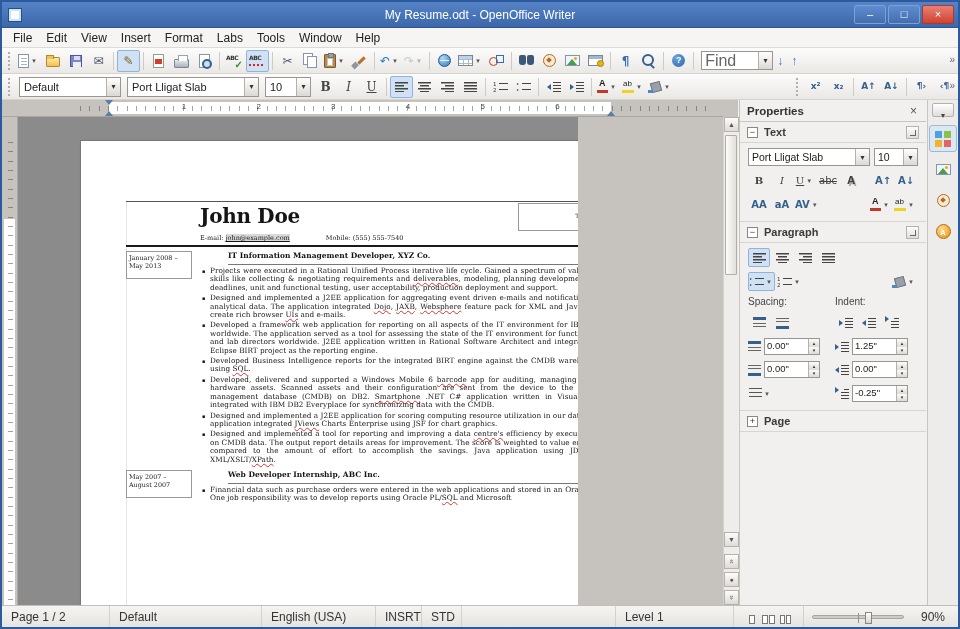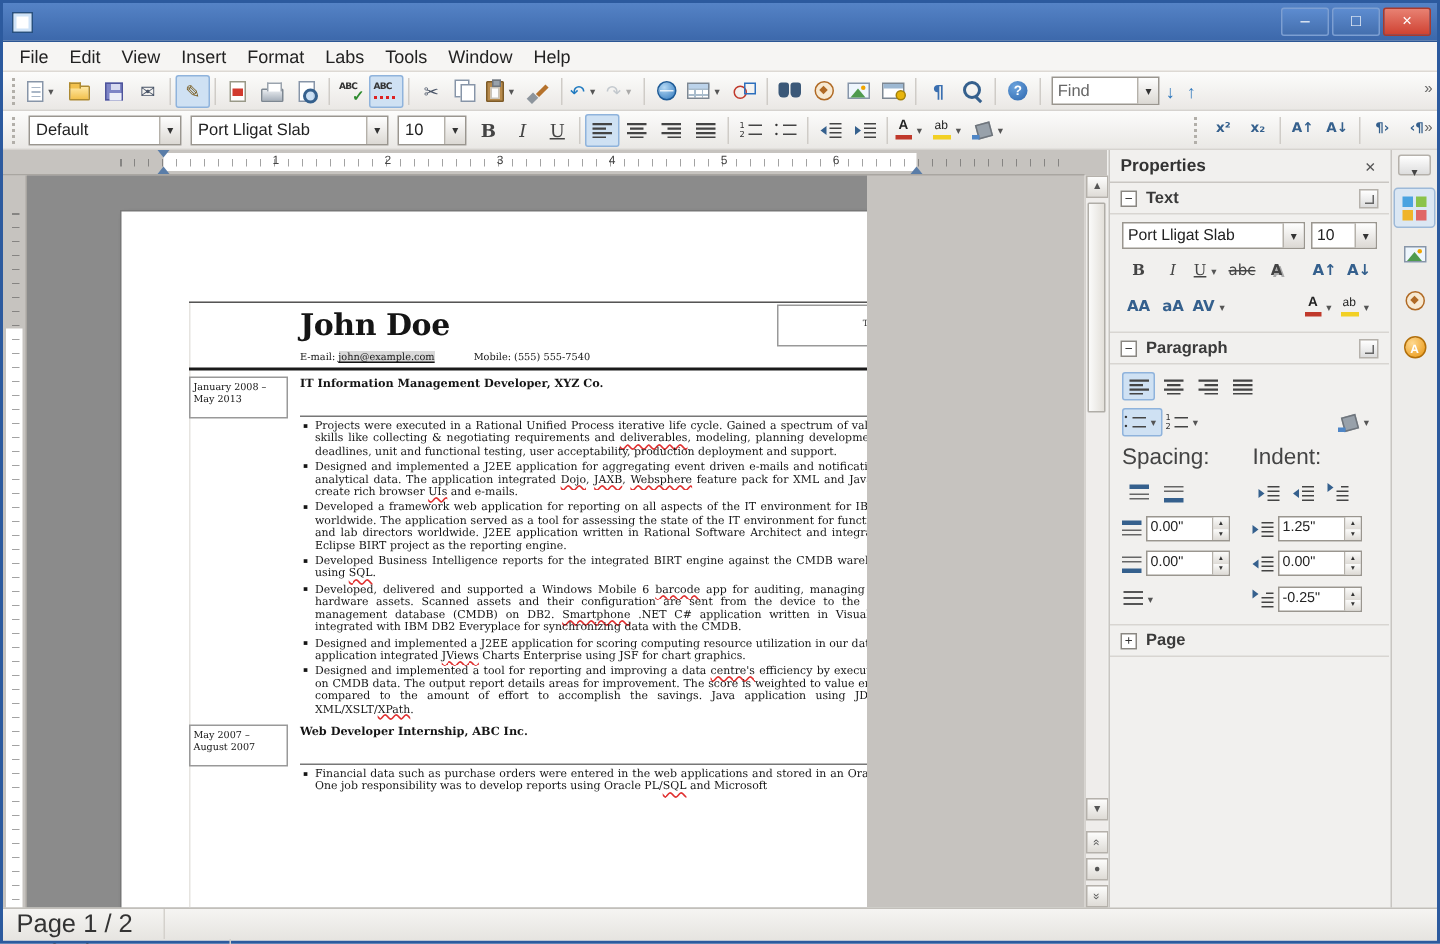--- a/index.html
+++ b/index.html
@@ -276,6 +276,7 @@
 
   <div class="titlebar">
     <span class="app-icon"></span>
+    <span class="title">My Resume.odt - OpenOffice Writer</span>
     <span class="winbtns">
       <span class="winbtn">–</span>
       <span class="winbtn">□</span>

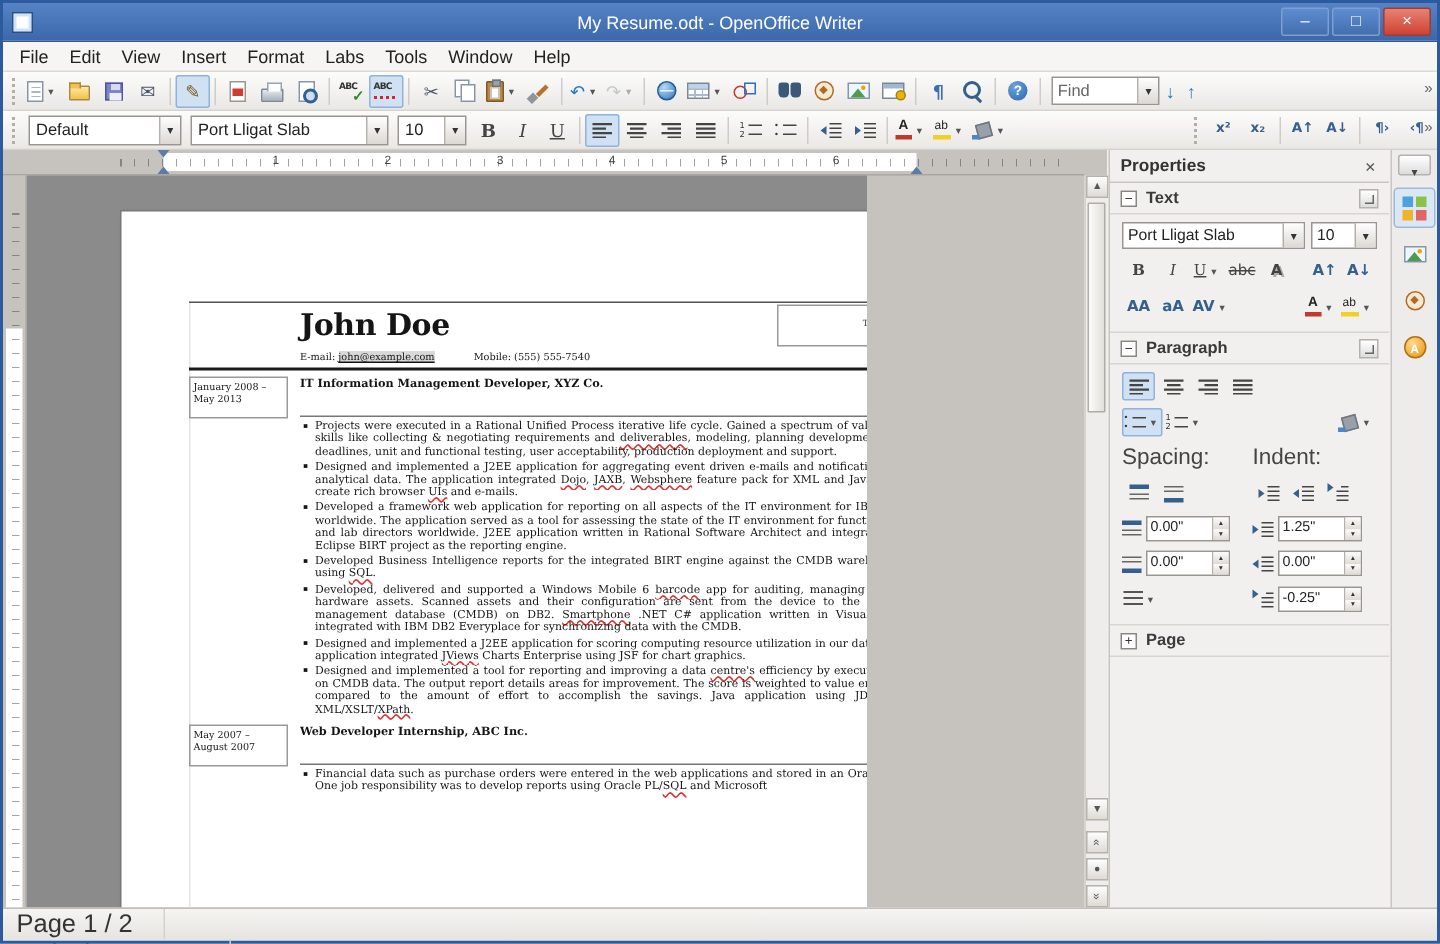--- a/index.html
+++ b/index.html
@@ -49,7 +49,7 @@
   .overflow{position:absolute;right:3px;font-size:10px;color:#666;top:6px;}
   .find-combo{display:inline-flex;width:72px;height:19px;border:1px solid #9a968f;
     background:#fff;margin-left:4px;align-items:center;}
-  .find-combo input{flex:1;width:40px;border:none;outline:none;font-size:11px;color:#666;
+  .find-combo input{flex:1;width:40px;border:none;outline:none;font-size:16px;color:#666;
     padding:0 3px;font-family:"Liberation Sans",sans-serif;background:transparent;}
   .combo-dd{width:14px;height:100%;border-left:1px solid #b5b1aa;
     background:linear-gradient(#fefefe,#dcd9d4);display:flex;align-items:center;justify-content:center;}

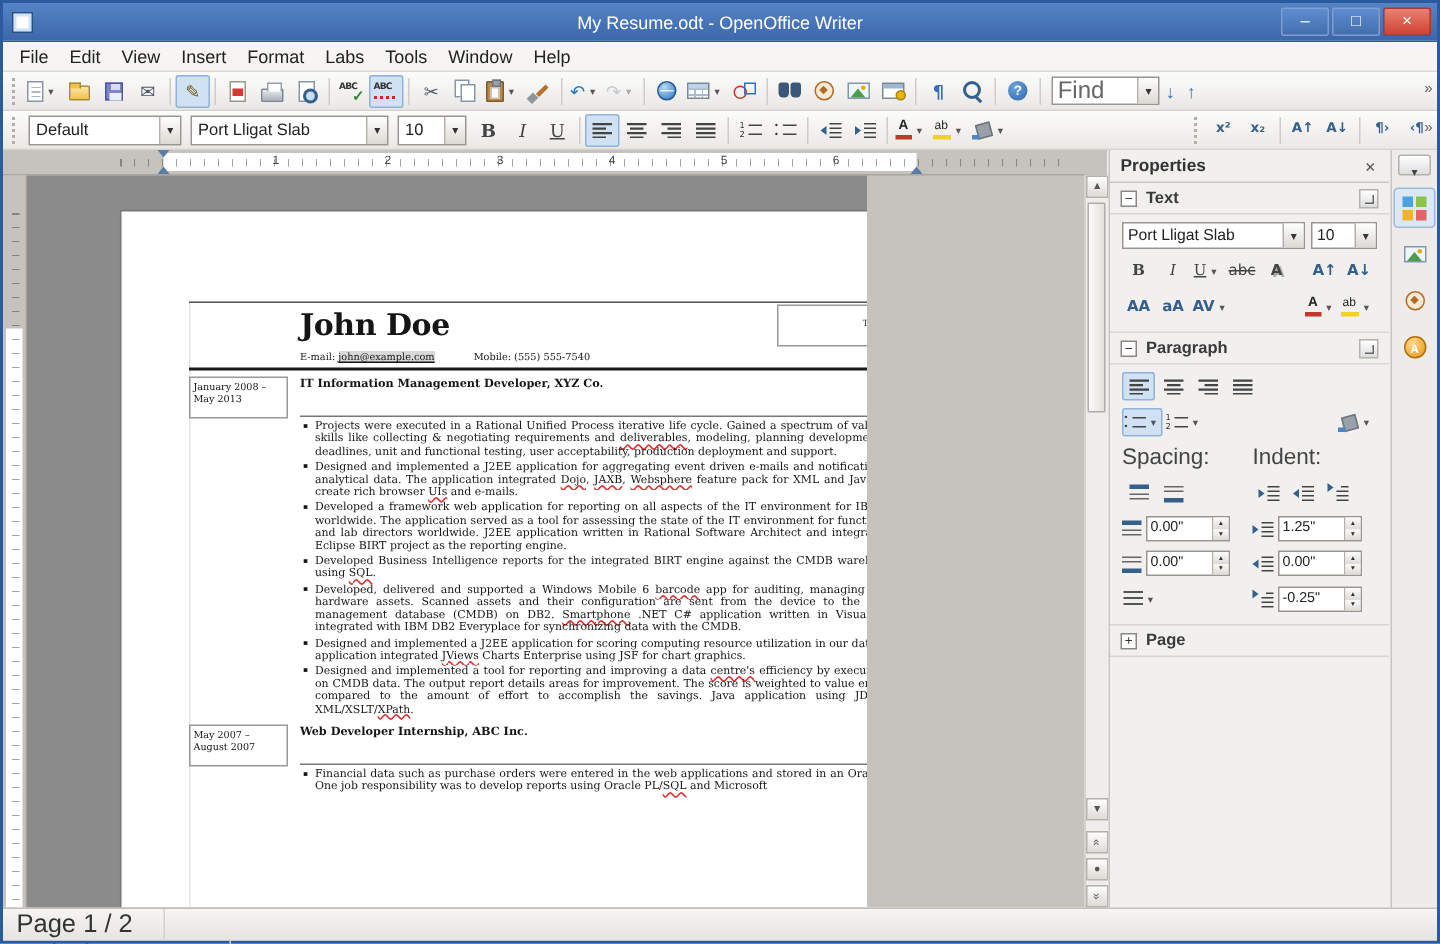--- a/index.html
+++ b/index.html
@@ -191,7 +191,7 @@
     padding:2px 4px;font-size:5.7px;line-height:7.4px;text-align:right;color:#333;}
   .contact-row{margin-left:74px;font-size:6.5px;padding:2px 0 3px;}
   .contact-row .link{text-decoration:underline;background:#d9d9d9;}
-  .contact-row .mob{margin-left:26px;}
+  .contact-row .mob{margin-left:36px;}
   .rule-thick{border-top:2px solid #1a1a1a;}
   .section-head{display:flex;align-items:center;gap:3px;font-size:8px;font-weight:bold;
     letter-spacing:.9px;padding:4px 0 2px;border-bottom:1px solid #444;}

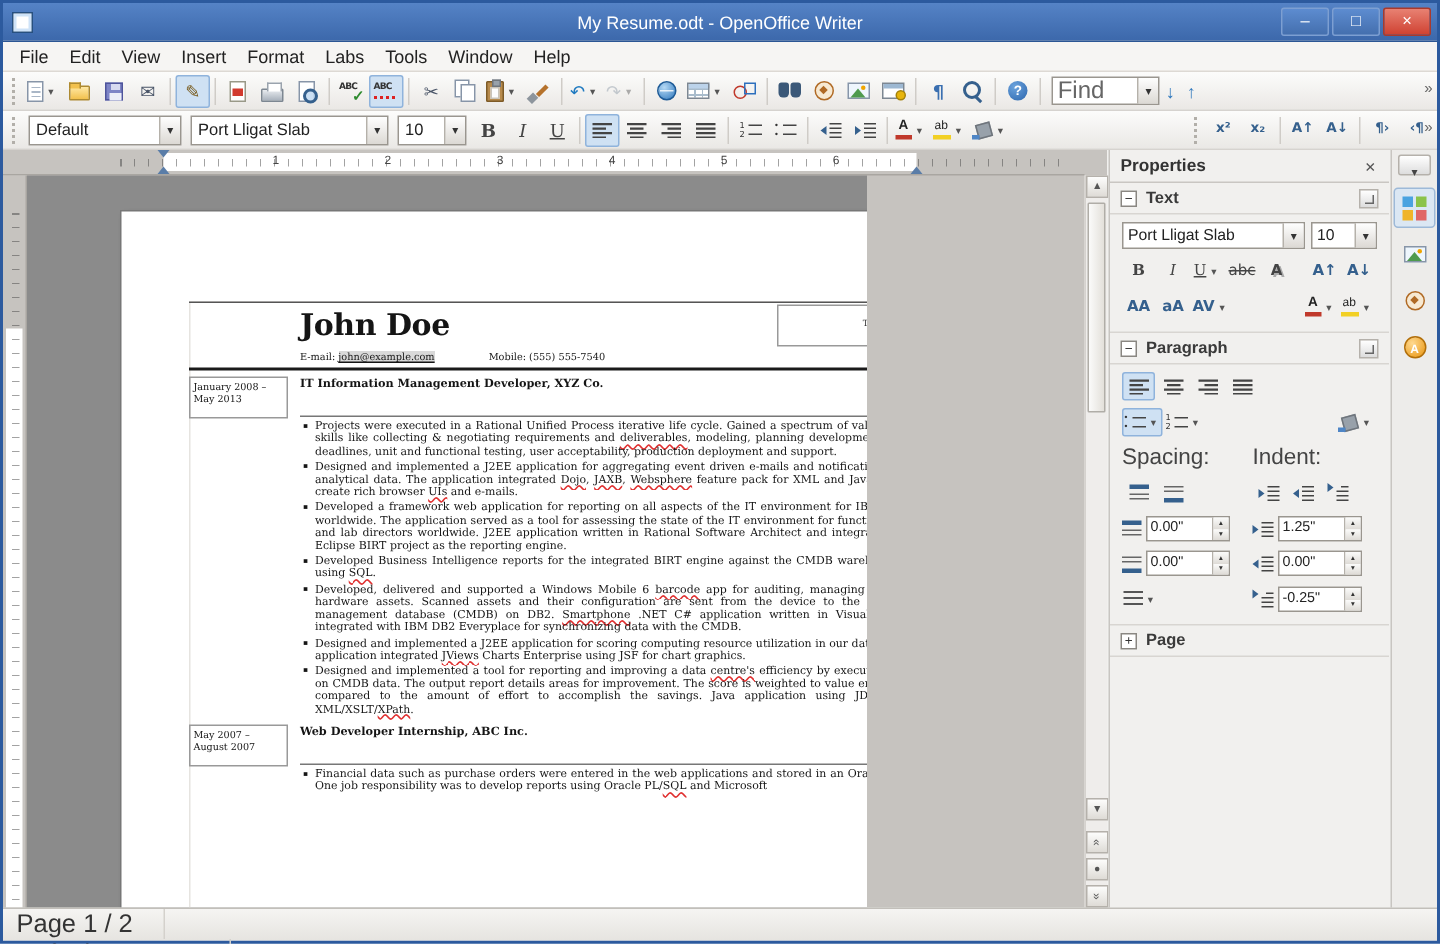--- a/index.html
+++ b/index.html
@@ -200,7 +200,7 @@
   .date-cell{width:66px;margin-right:8px;border:1px solid #999;font-size:6.4px;line-height:8px;
     padding:2px 2px 8px;align-self:flex-start;}
   .job-main{flex:1;min-width:0;}
-  .job-title{font-size:7.5px;font-weight:bold;border-bottom:1px solid #777;padding-bottom:17px;}
+  .job-title{font-size:7.5px;font-weight:bold;border-bottom:1px solid #777;padding-bottom:4px;margin-left:28px;}
   ul.bullets{margin:2px 0 0;padding:0;list-style:none;}
   ul.bullets li{position:relative;padding-left:10px;font-size:7.3px;line-height:8.4px;
     margin-bottom:2px;text-align:justify;}

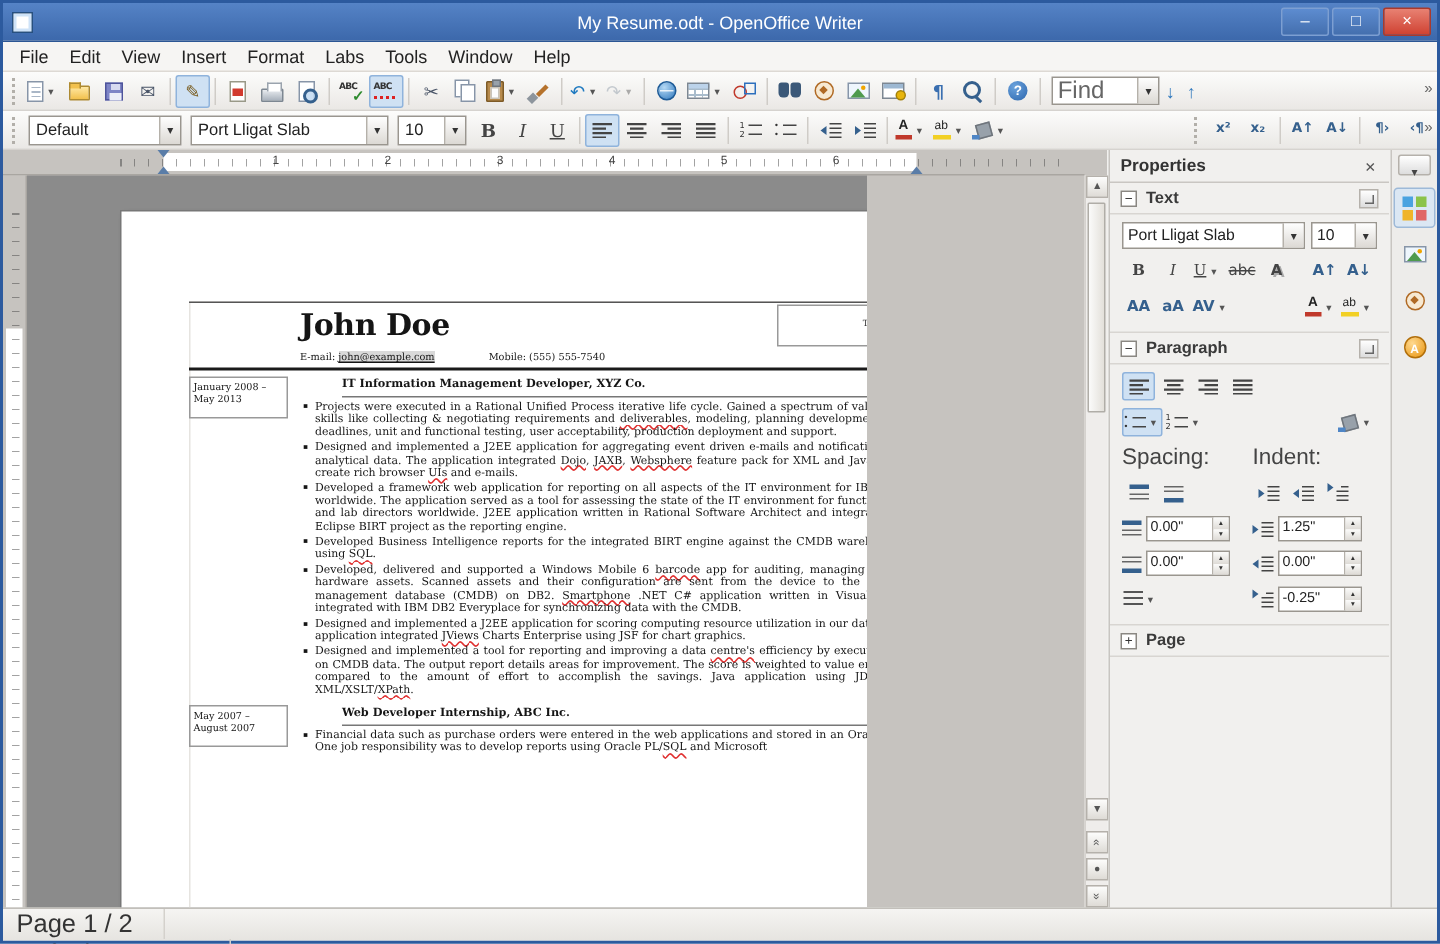--- a/index.html
+++ b/index.html
@@ -236,7 +236,7 @@
     border:1px solid transparent;border-radius:2px;margin-right:1px;}
   .sbtn .glyph{font-size:10px;}
   .par-grid{display:grid;grid-template-columns:82px 86px;column-gap:5px;row-gap:6px;margin-top:3px;}
-  .pg-label{font-size:15px;color:#444;}
+  .pg-label{font-size:10px;color:#444;}
   .pg-cell{display:flex;align-items:center;}
   .field-ic{margin-right:3px;}
   .spin{display:inline-flex;width:56px;height:17px;border:1px solid #9a968f;background:#fff;}

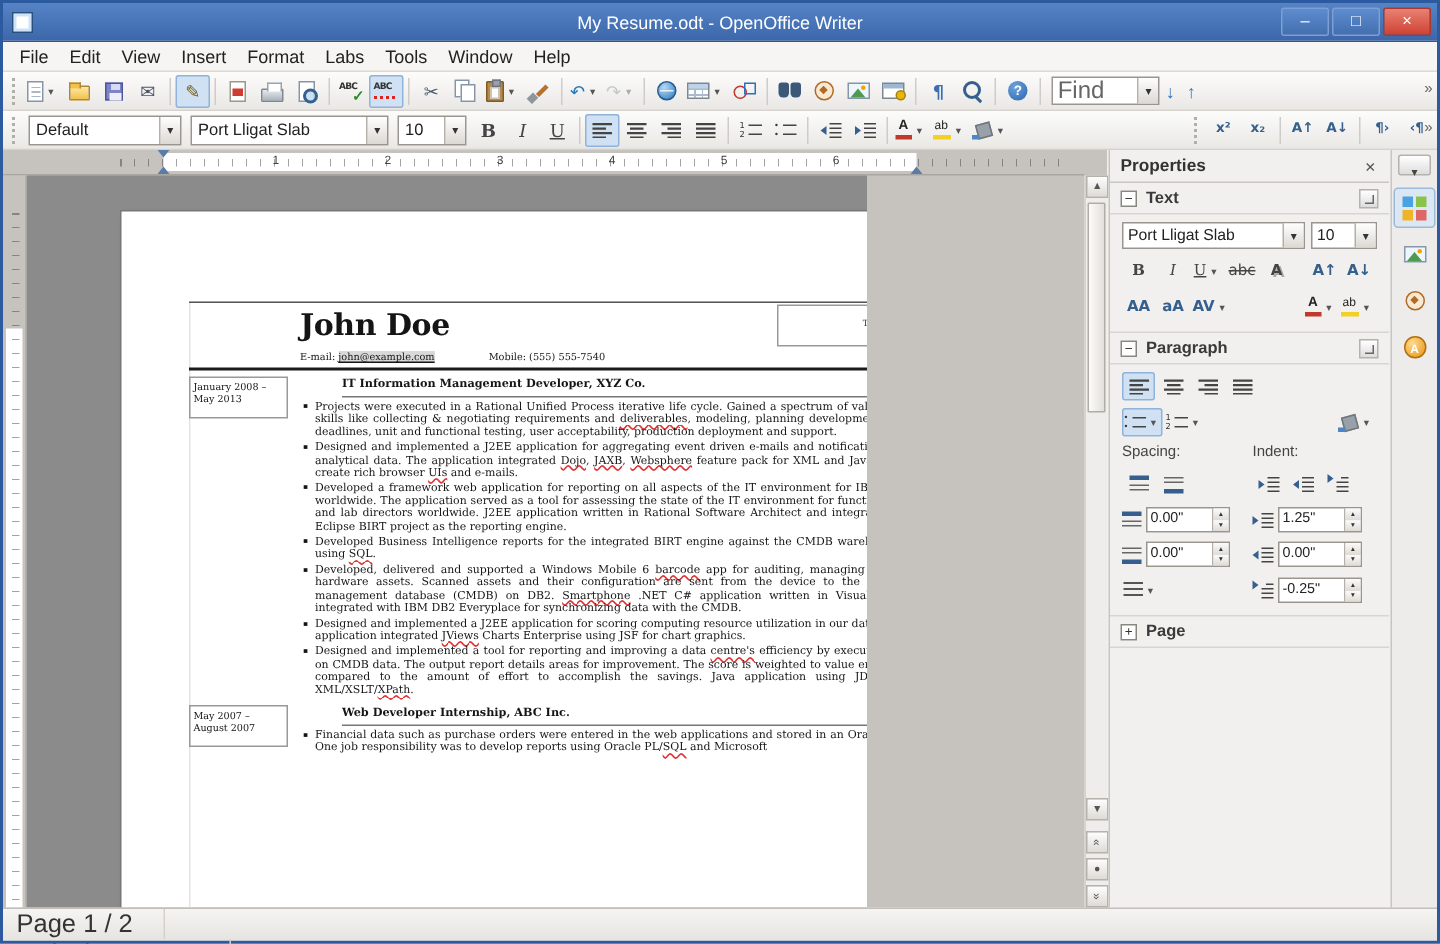--- a/index.html
+++ b/index.html
@@ -258,7 +258,7 @@
   
   .statusbar{position:absolute;left:0;right:0;bottom:0;height:22px;
     background:linear-gradient(#f5f4f2,#e6e4e0);border-top:1px solid #c2bfba;
-    display:flex;align-items:flex-start;font-size:17px;color:#333;flex-direction:column;}
+    display:flex;align-items:center;font-size:12px;color:#333;}
   .seg{padding:0 9px;height:100%;display:flex;align-items:center;border-right:1px solid #d4d1cc;white-space:nowrap;}
   .seg.fill{flex:1;border-right:1px solid #d4d1cc;}
   .vl{width:13px;height:14px;margin:0 2px;display:inline-flex;align-items:flex-end;justify-content:center;gap:1px;}

